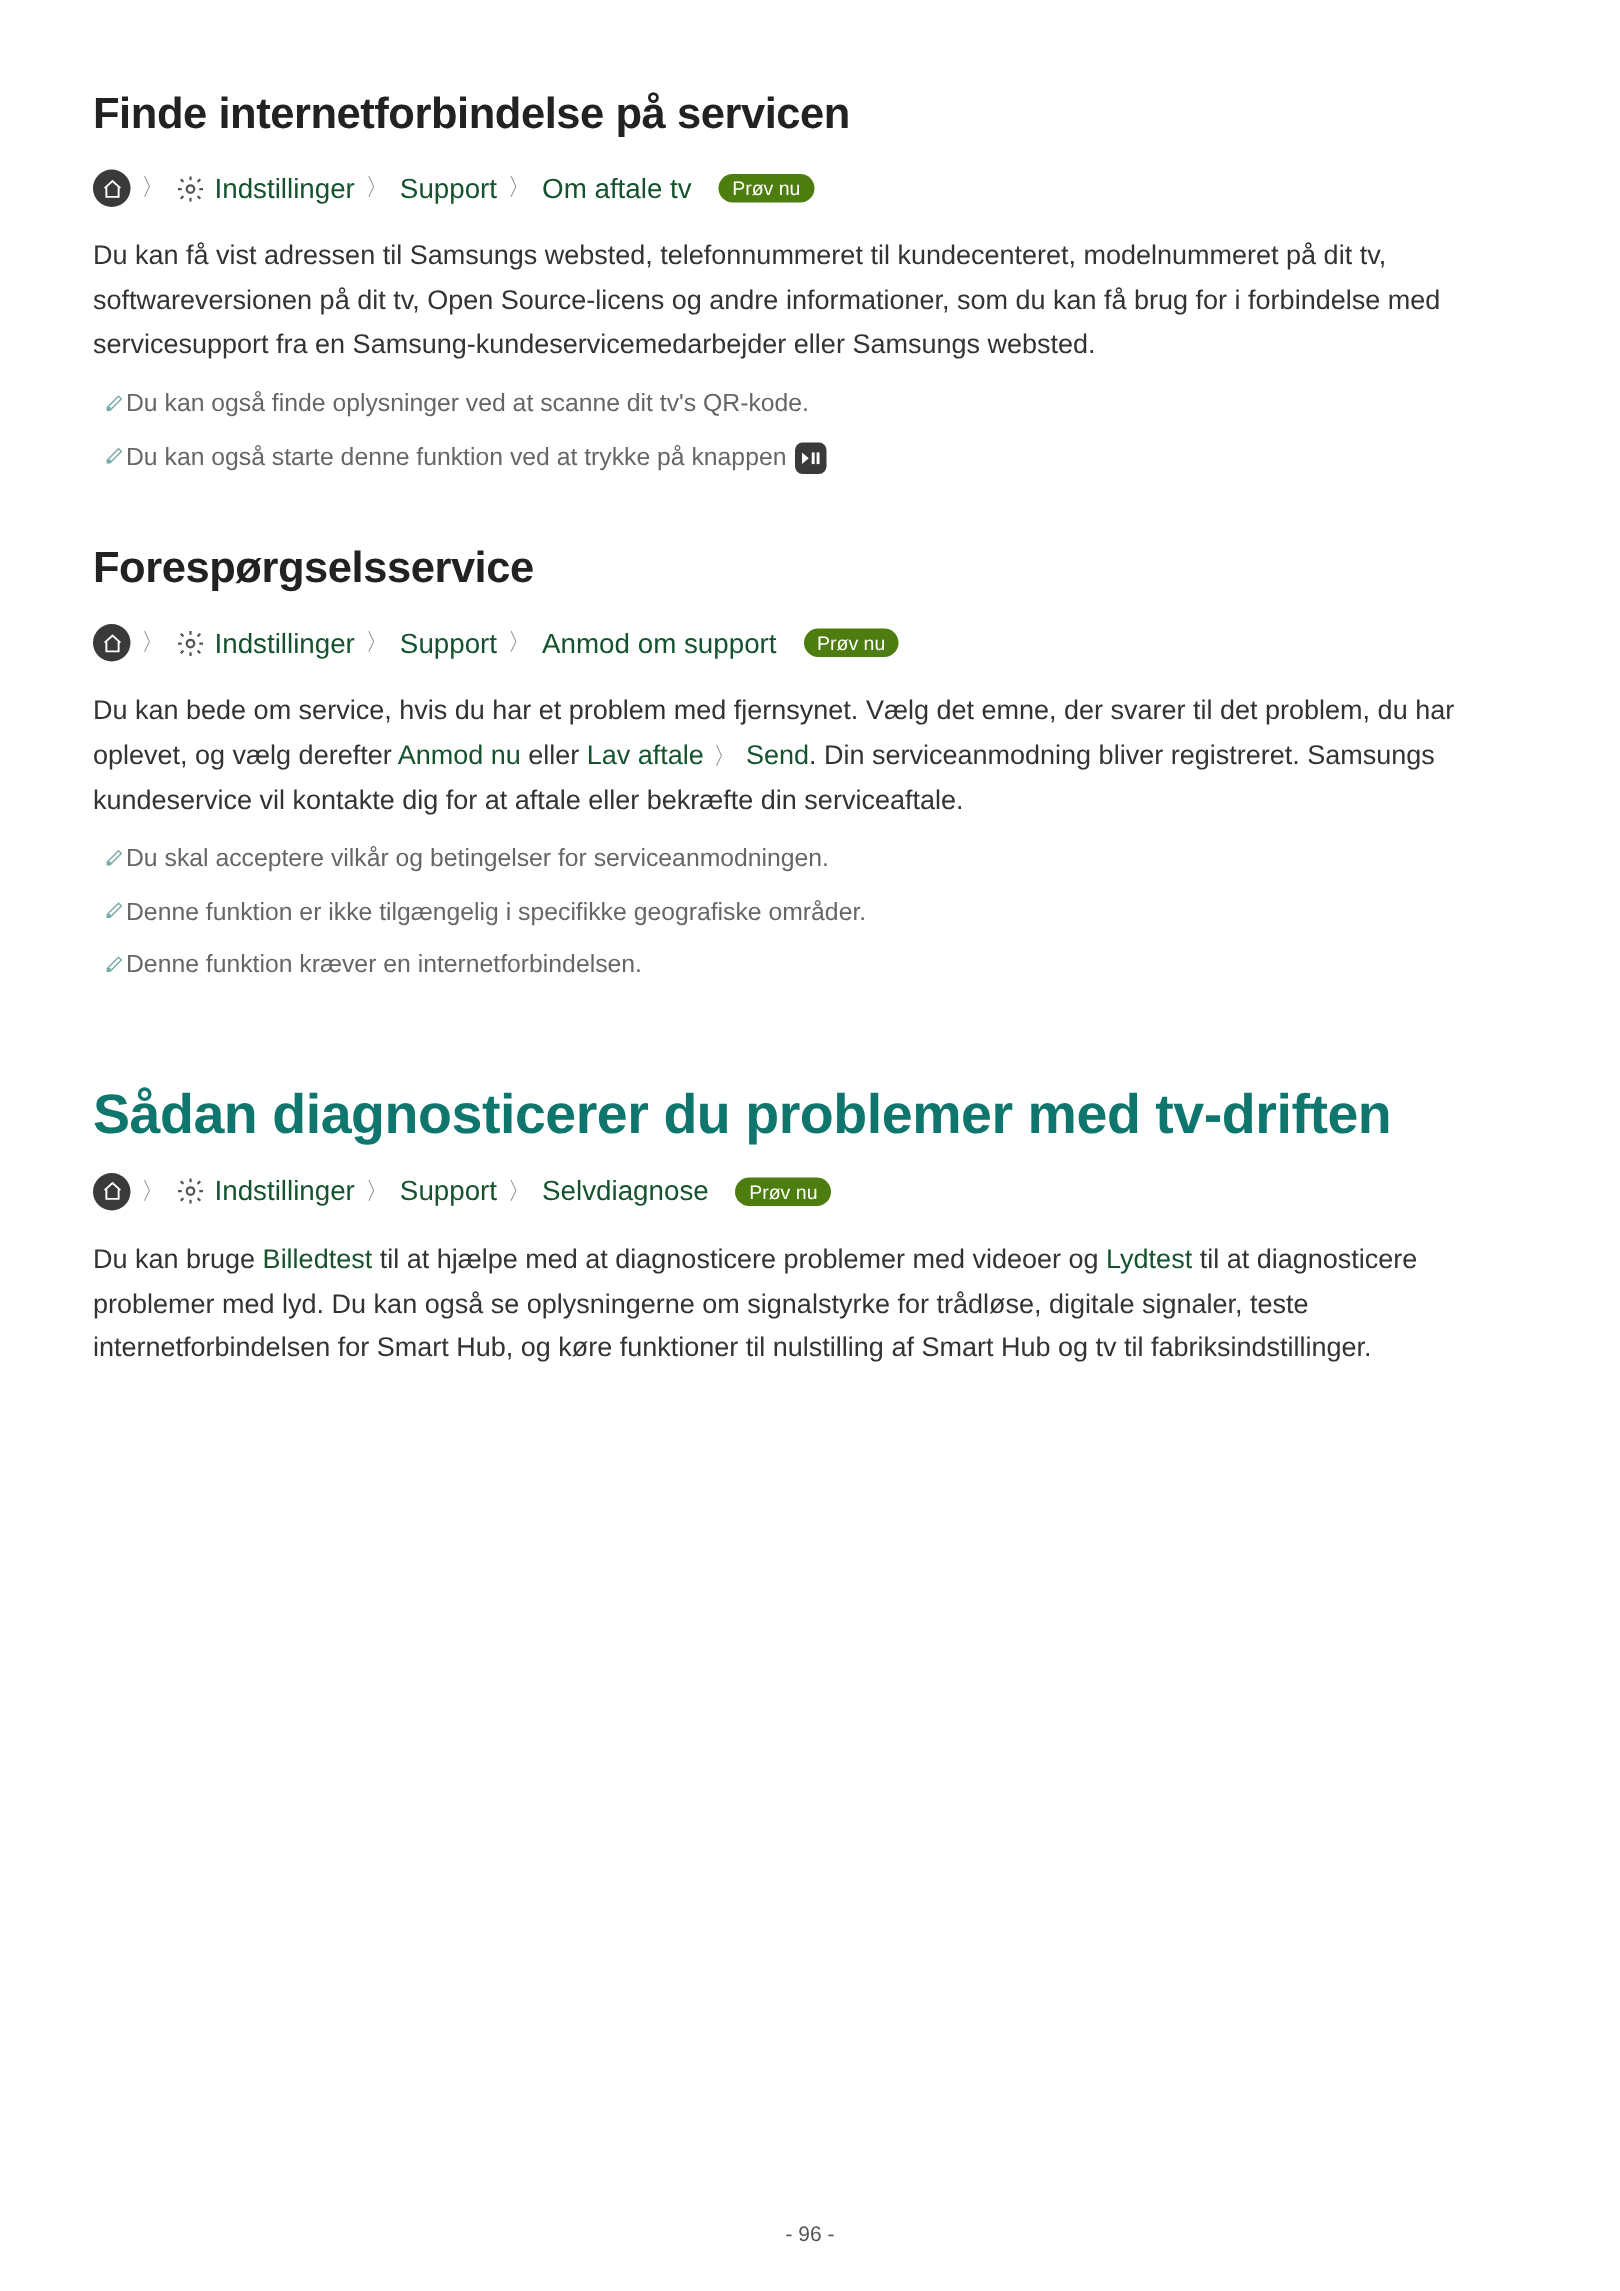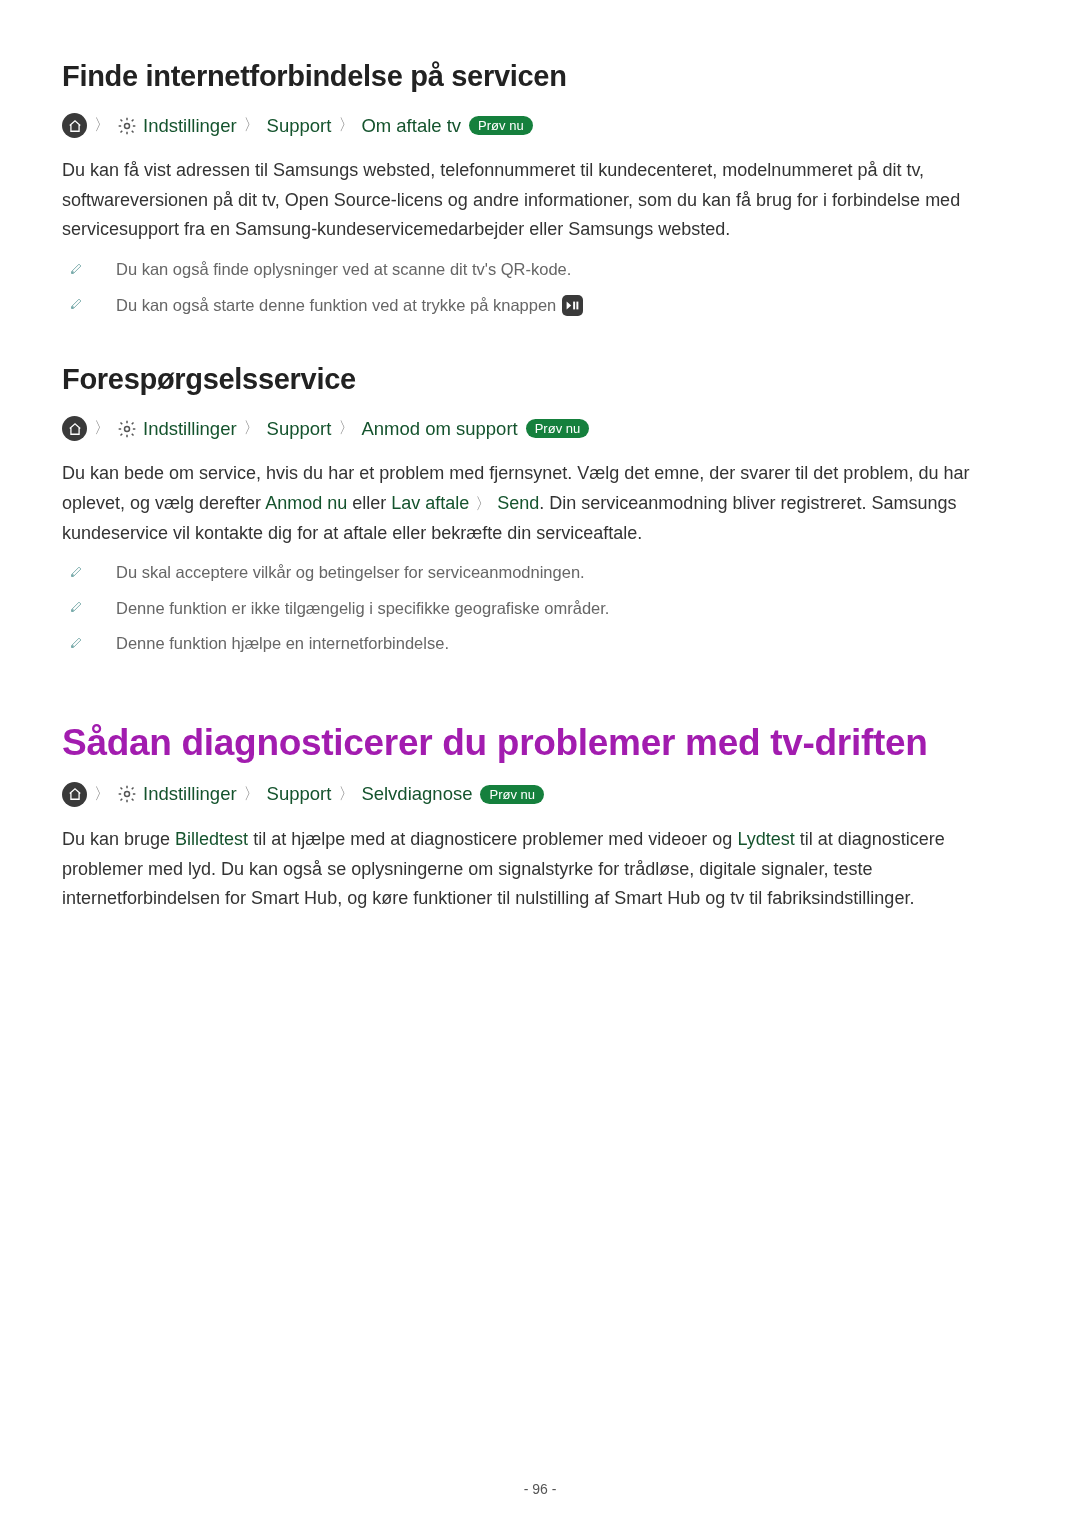--- a/index.html
+++ b/index.html
@@ -59,12 +59,12 @@
   .gear-icon svg { width: 20px; height: 20px; }
   .crumb-link { color: #14532d; font-weight: 500; }
   .try-badge {
-    background: #15803d;
+    background: #4d7c0f;
     color: #fff;
     font-size: 13px;
     padding: 2px 9px;
     border-radius: 10px;
-    margin-left: 2px;
+    margin-left: 12px;
     font-weight: 500;
   }
   .body-text {

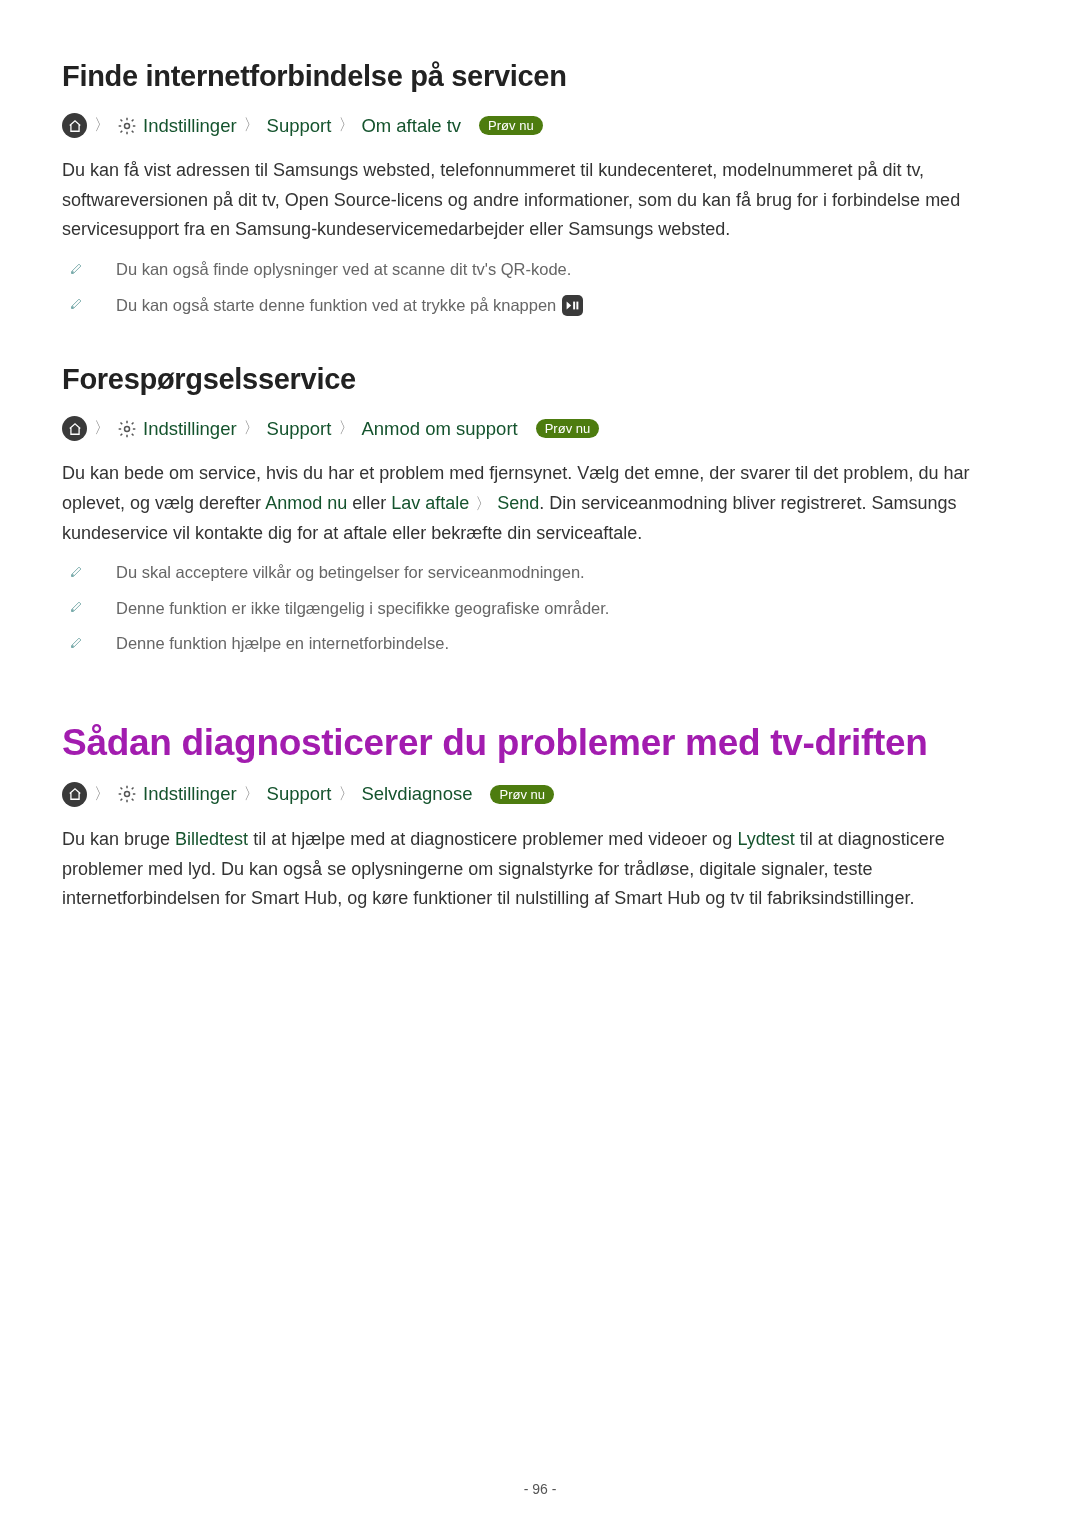--- a/index.html
+++ b/index.html
@@ -76,7 +76,7 @@
   .note-row {
     display: flex;
     align-items: flex-start;
-    gap: 32px;
+    gap: 0;
     margin: 10px 0 6px 6px;
   }
   .note-icon {

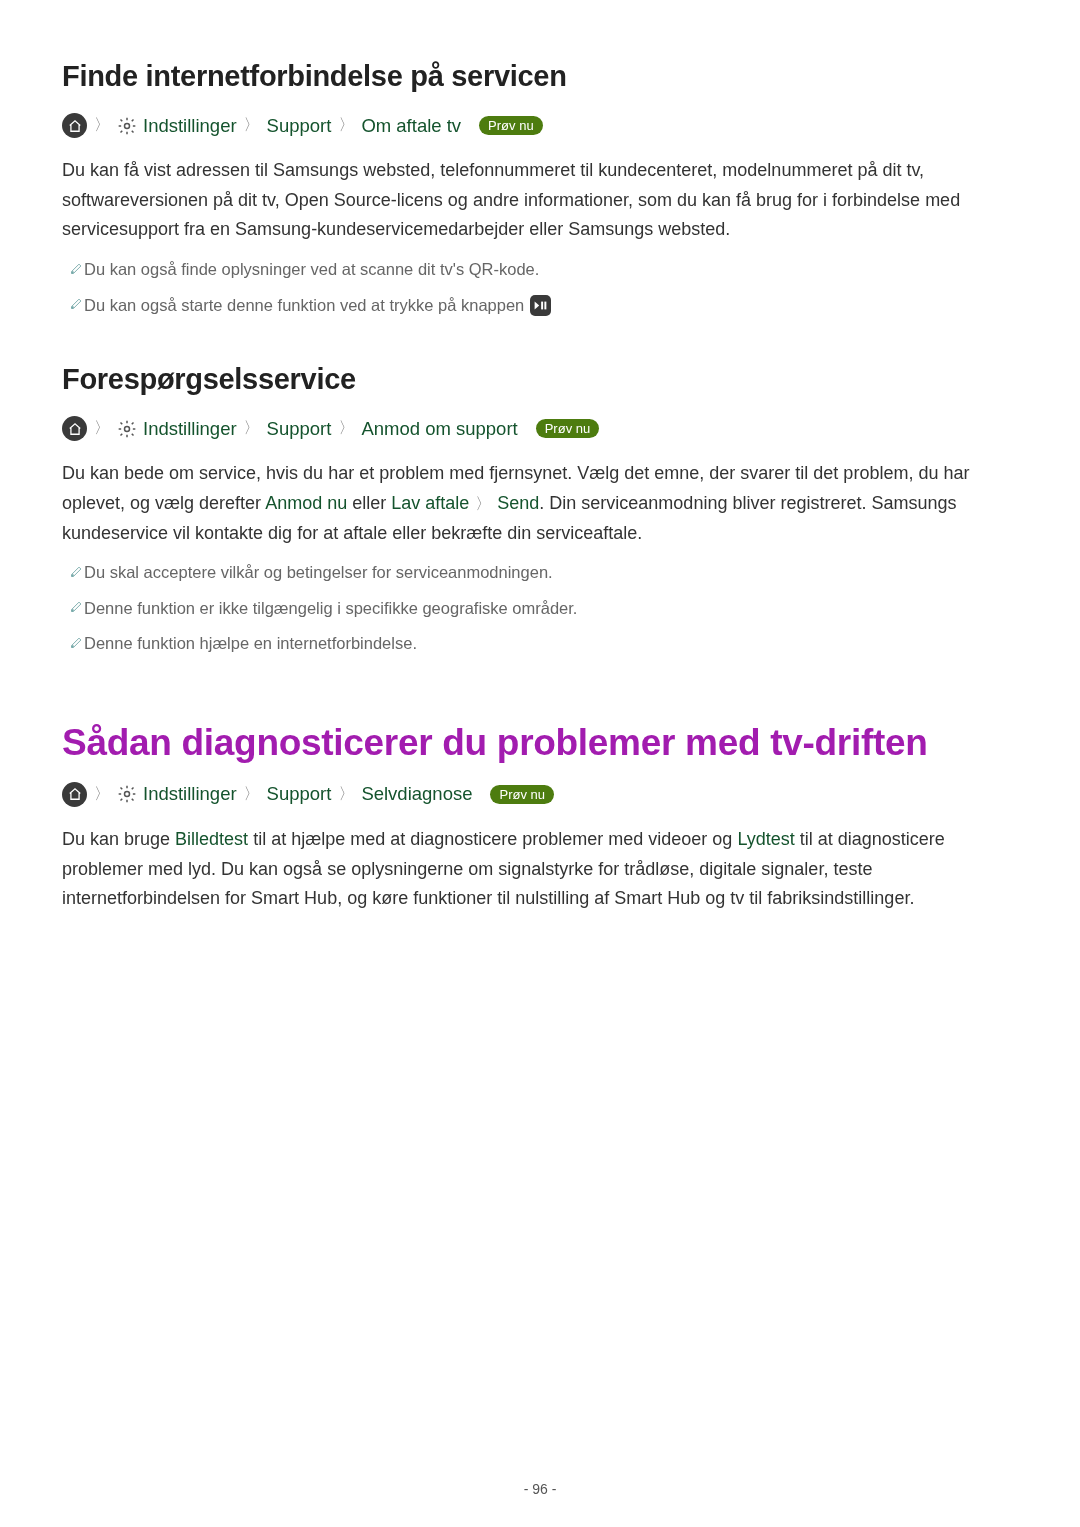--- a/index.html
+++ b/index.html
@@ -240,7 +240,7 @@
           <path d="M4 20 L7 20 L8 17 L5 16 Z" fill="#7aa"></path>
         </svg>
     </span>
-    <span class="note-text">Denne funktion hjælpe en internetforbindelse.</span>
+    <span class="note-text">Denne funktion kræver en internetforbindelsen.</span>
   </div>
 </div>
 

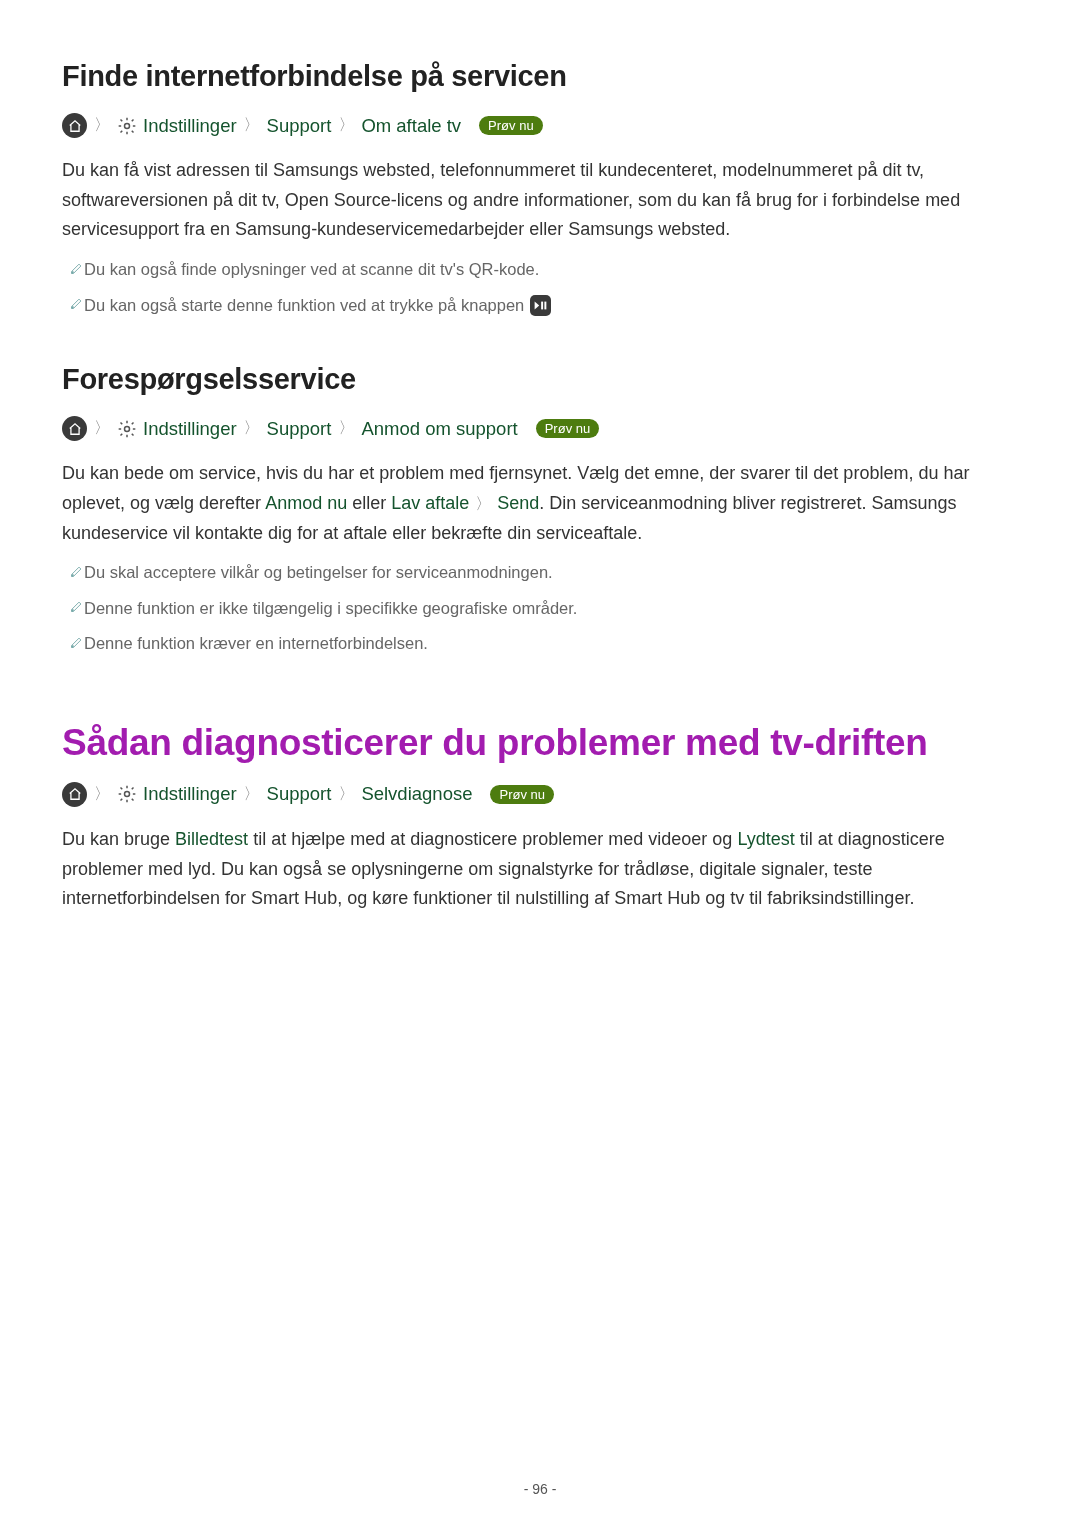--- a/index.html
+++ b/index.html
@@ -22,7 +22,7 @@
   h1 {
     font-size: 37px;
     font-weight: 600;
-    color: #a21caf;
+    color: #0f766e;
     margin-bottom: 18px;
     letter-spacing: -0.3px;
   }

